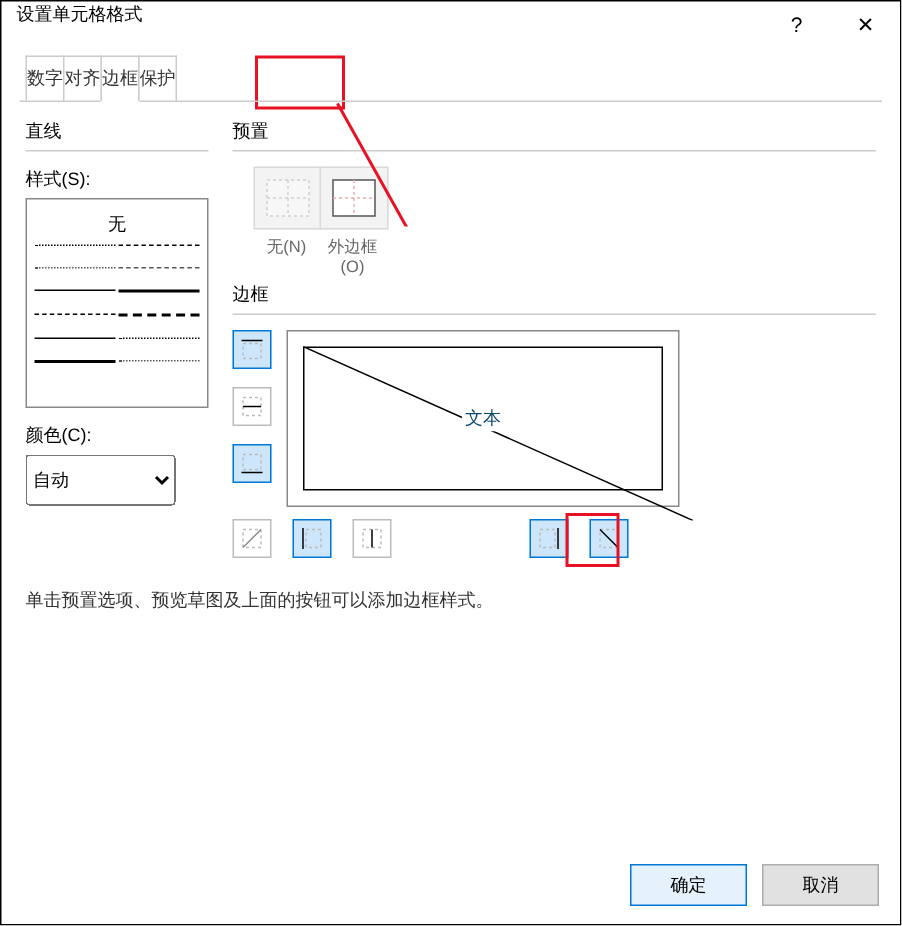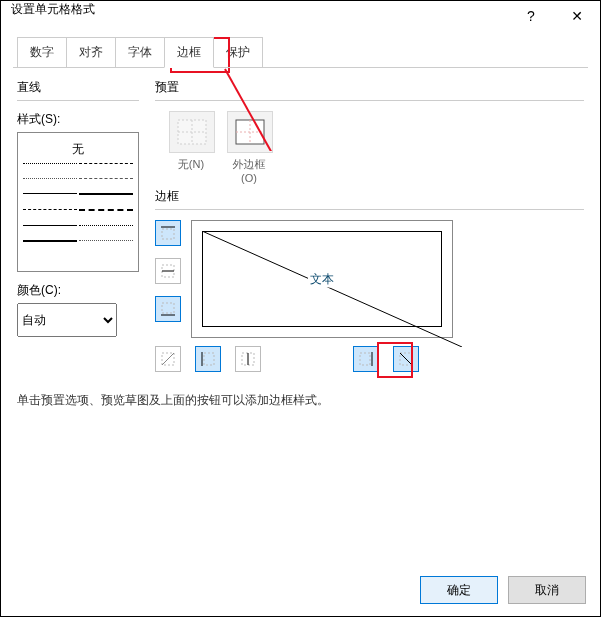--- a/index.html
+++ b/index.html
@@ -8,7 +8,7 @@
   .titlebar .title{flex:1;font-size:12px}
   .titlebar .btn{width:46px;height:30px;display:flex;align-items:center;justify-content:center;font-size:14px}
   .tabs{display:flex;margin-top:6px;margin-left:16px}
-  .tab{padding:6px 12px;border:1px solid #ccc;border-bottom:none;background:#fff;margin-right:-1px;color:#333;font-size:12px}
+  .tab{padding:6px 0;border:1px solid #ccc;border-bottom:none;background:#fff;margin-right:-1px;color:#333;font-size:12px}
   .tab.active{background:#fff;border-bottom:1px solid #fff;position:relative;z-index:2}
   .tab-underline{border-top:1px solid #ccc;margin:0 12px 0 12px;position:relative;top:-1px;z-index:1}
   .content{display:flex;padding:10px 16px 0 16px}

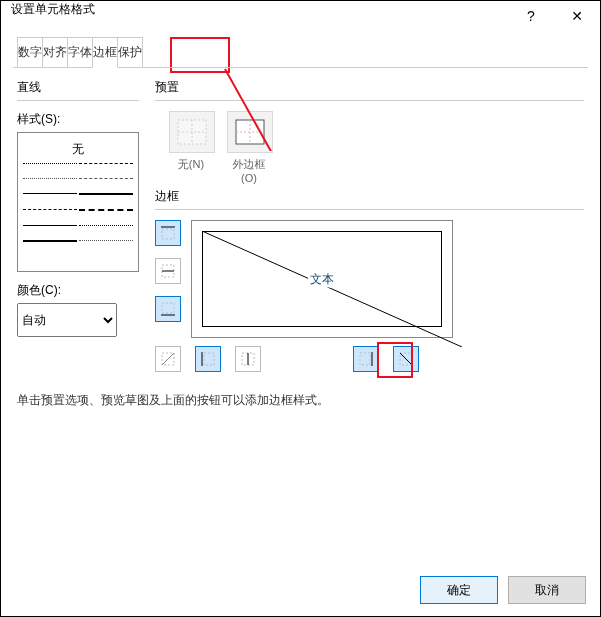--- a/index.html
+++ b/index.html
@@ -76,7 +76,6 @@
   <div class="tabs">
     <div class="tab">数字</div>
     <div class="tab">对齐</div>
-    <div class="tab">字体</div>
     <div class="tab active">边框</div>
     <div class="tab">保护</div>
   </div>

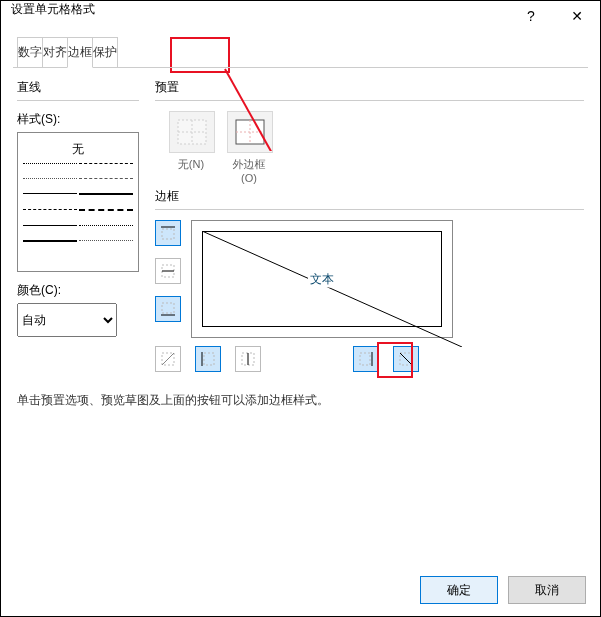--- a/index.html
+++ b/index.html
@@ -34,7 +34,7 @@
   .pat.l12{border-top:1px dotted #555}
   .color-select{margin-top:10px}
   select{width:100px;height:34px;font-size:12px}
-  .preset-row{display:flex;gap:14px;margin:8px 0 4px 14px}
+  .preset-row{display:flex;margin:8px 0 4px 14px}
   .preset{width:44px;text-align:center;font-size:11px;color:#666}
   .preset .pbox{width:44px;height:40px;border:1px solid #d9d9d9;background:#f3f3f3;display:flex;align-items:center;justify-content:center;margin-bottom:4px}
   .pbox svg{display:block}

